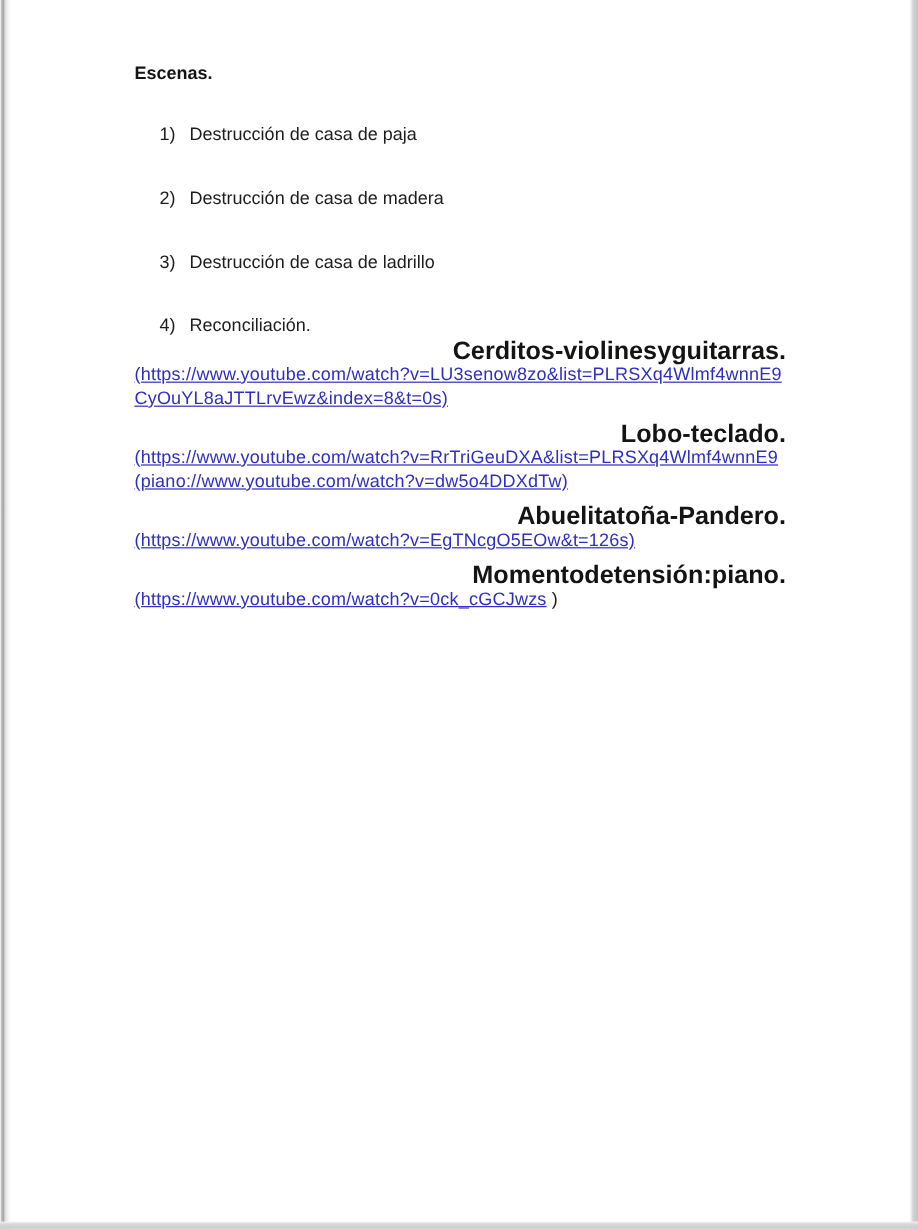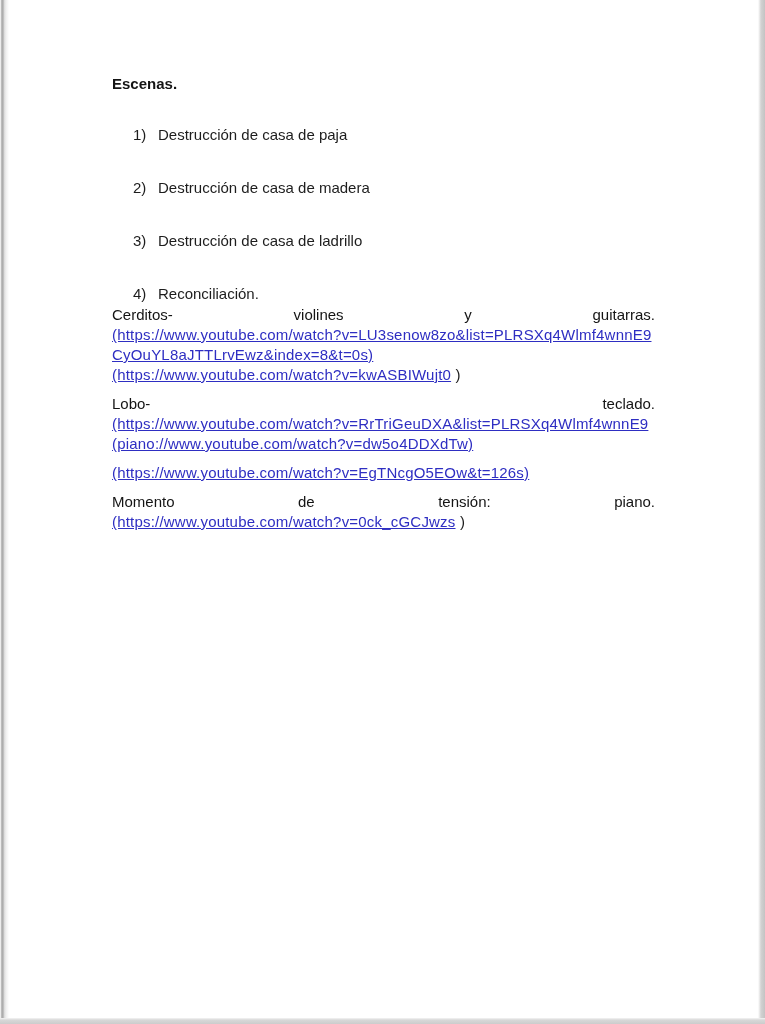--- a/index.html
+++ b/index.html
@@ -31,7 +31,7 @@
     background:linear-gradient(to top,#cccccc 0px,#d8d8d8 4px,#f4f4f4 6px);
   }
   .content{
-    position:absolute;left:112px;top:76px;width:543px;
+    position:absolute;left:112px;top:54px;width:543px;
   }
   .doc-heading{
     font-size:15px;font-weight:bold;line-height:16px;

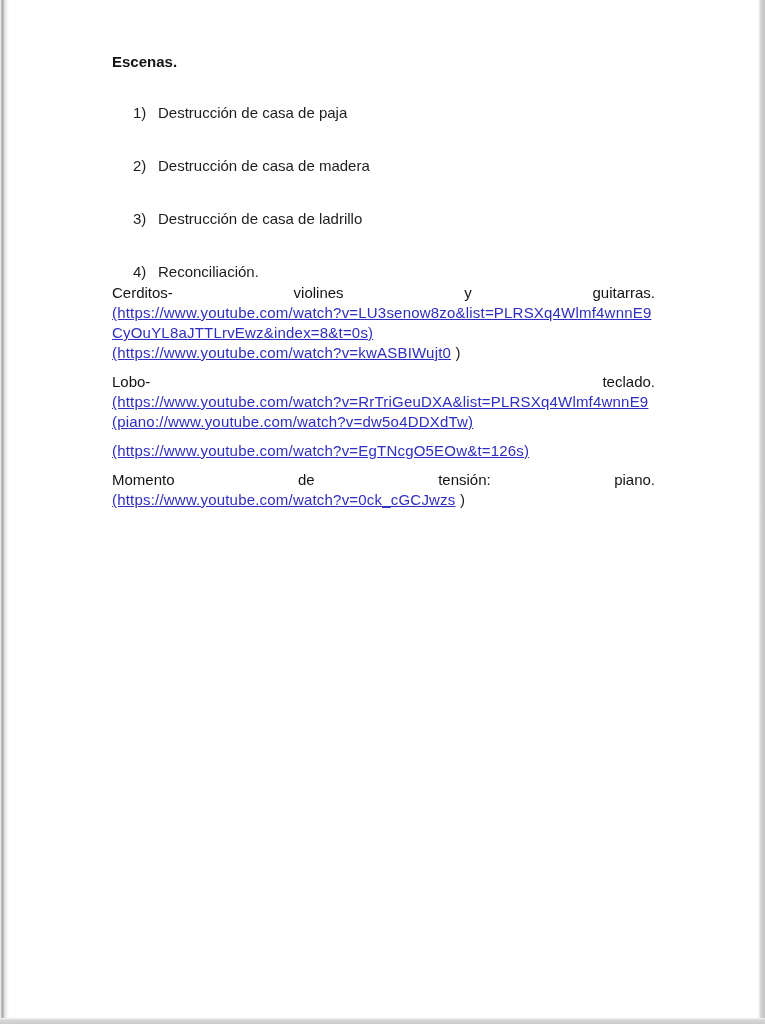--- a/index.html
+++ b/index.html
@@ -42,8 +42,8 @@
   .list-marker{display:inline-block;width:25px;}
   .section{margin:0 0 9px 0;}
   .sec-title{
-    display:flex;justify-content:space-between;
-    font-size:15px;font-weight:normal;line-height:20px;color:#141414;
+    display:flex;justify-content:flex-end;
+    font-size:21px;font-weight:bold;line-height:20px;color:#141414;
   }
   .url-row{font-size:15px;line-height:20px;letter-spacing:0.2px;white-space:nowrap;}
   .url{

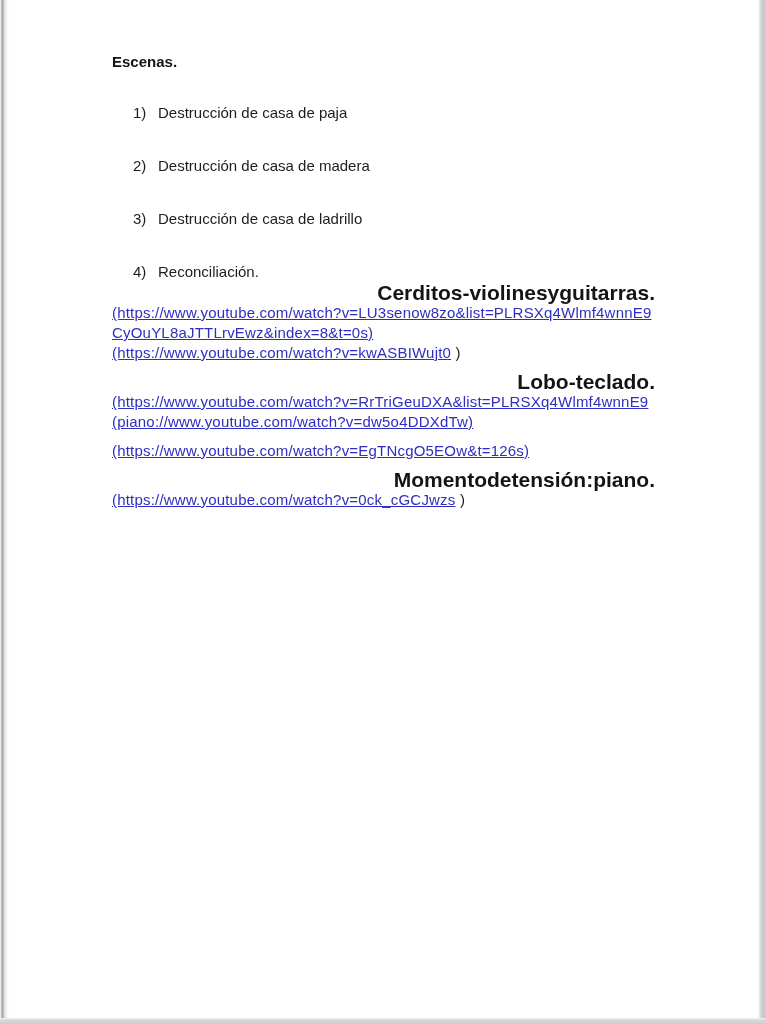--- a/index.html
+++ b/index.html
@@ -86,7 +86,6 @@
       <span>guitarras.</span>
     </div>
     <div class="url-row"><a class="url"><span class="ln">(https://www.youtube.com/watch?v=LU3senow8zo&amp;list=PLRSXq4Wlmf4wnnE9</span><br><span class="ln">CyOuYL8aJTTLrvEwz&amp;index=8&amp;t=0s)</span></a></div>
-    <div class="url-row"><a class="url"><span class="ln">(https://www.youtube.com/watch?v=kwASBIWujt0</span></a><span class="suffix"> )</span></div>
   </div>
 
   <div class="section">

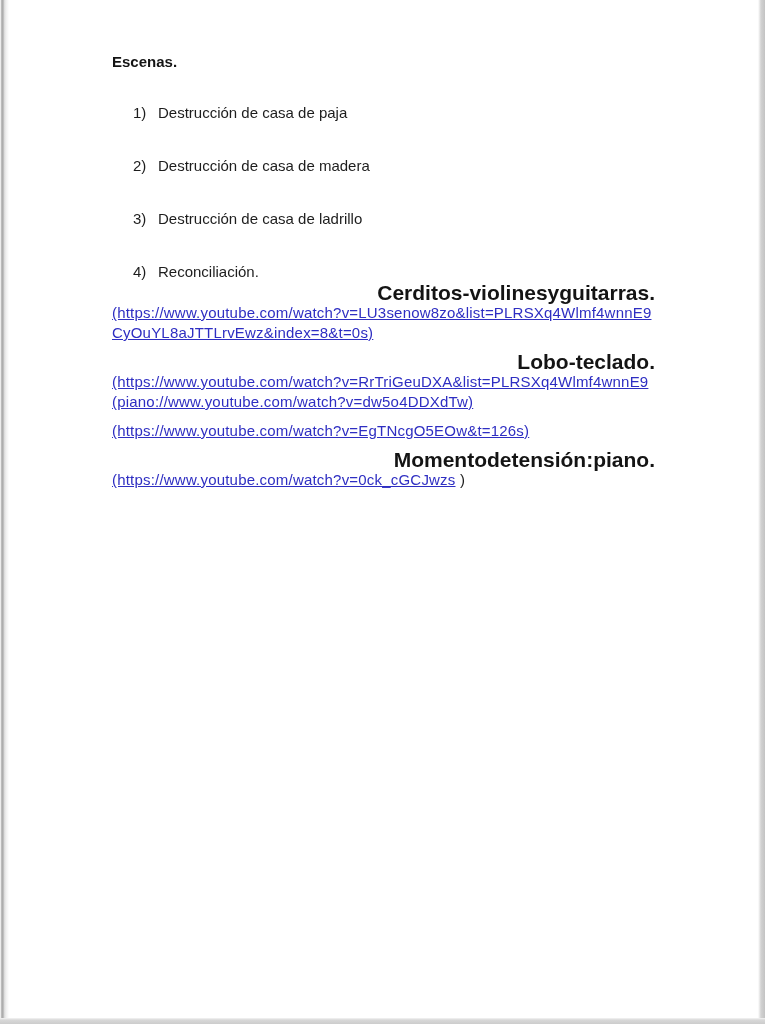--- a/index.html
+++ b/index.html
@@ -98,6 +98,11 @@
   </div>
 
   <div class="section">
+    <div class="sec-title">
+      <span>Abuelita</span>
+      <span>toña-</span>
+      <span>Pandero.</span>
+    </div>
     <div class="url-row"><a class="url"><span class="ln">(https://www.youtube.com/watch?v=EgTNcgO5EOw&amp;t=126s)</span></a></div>
   </div>
 

